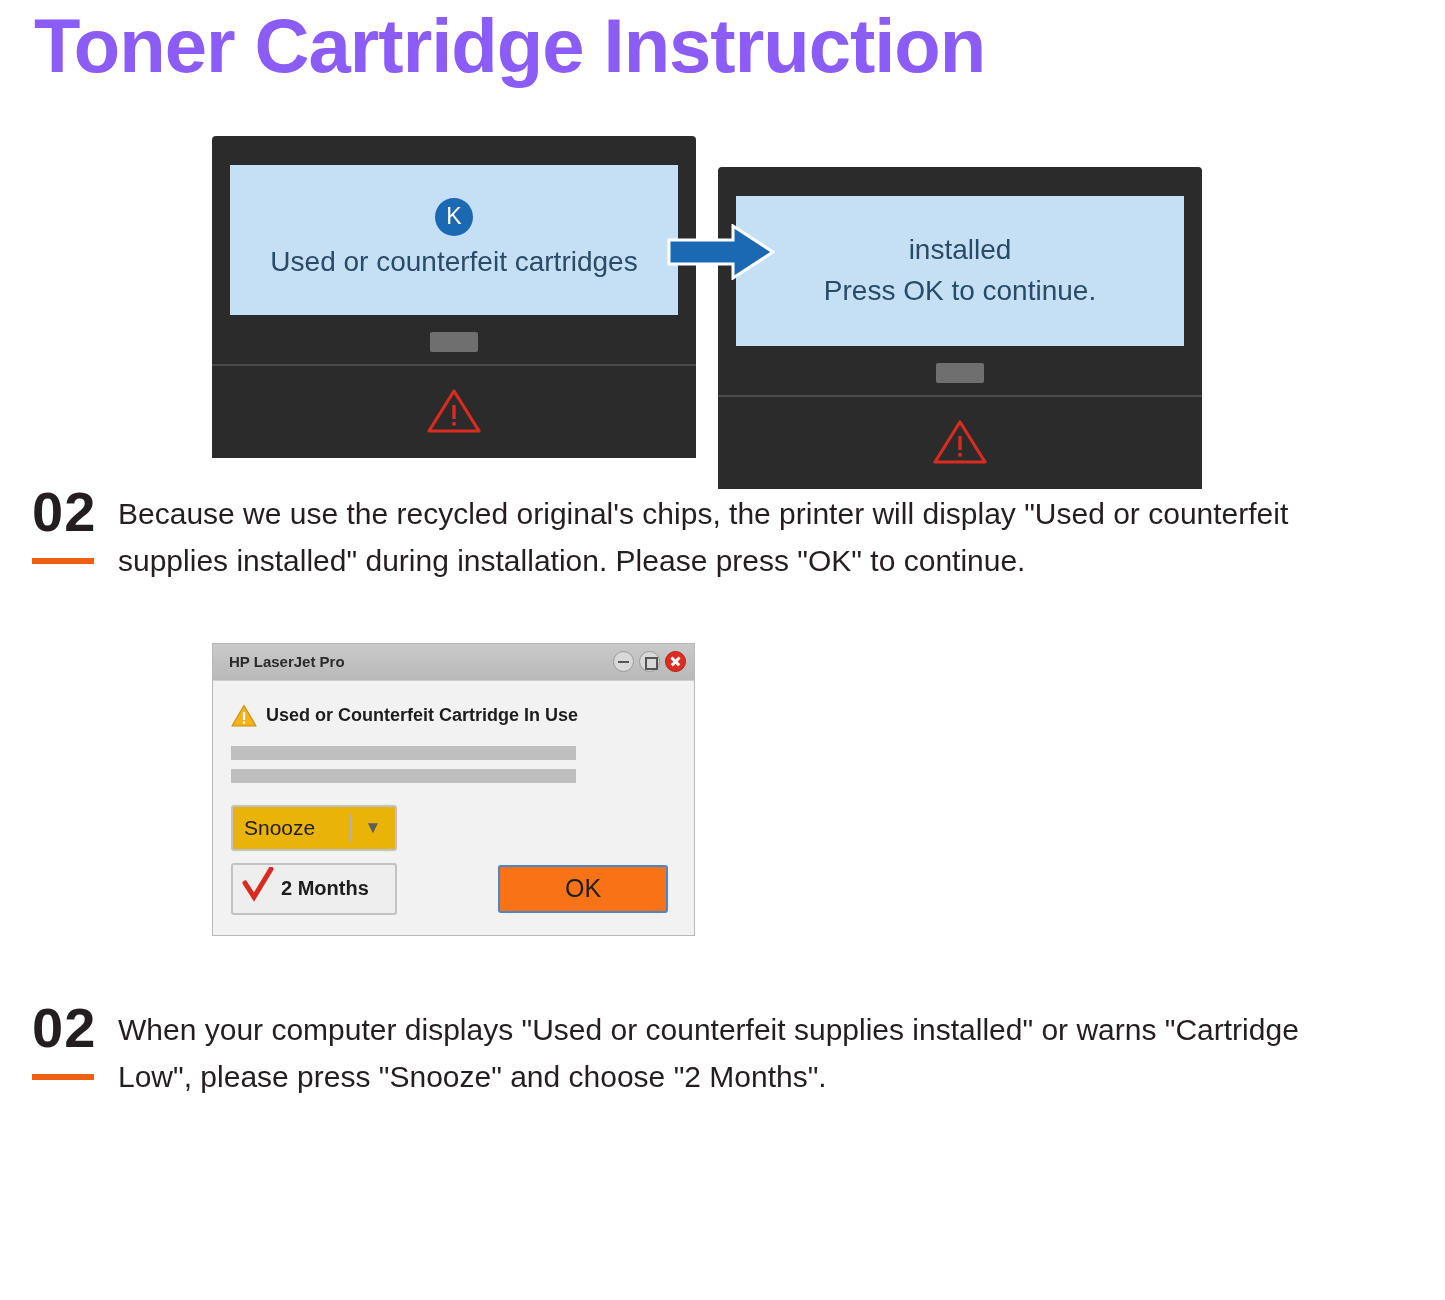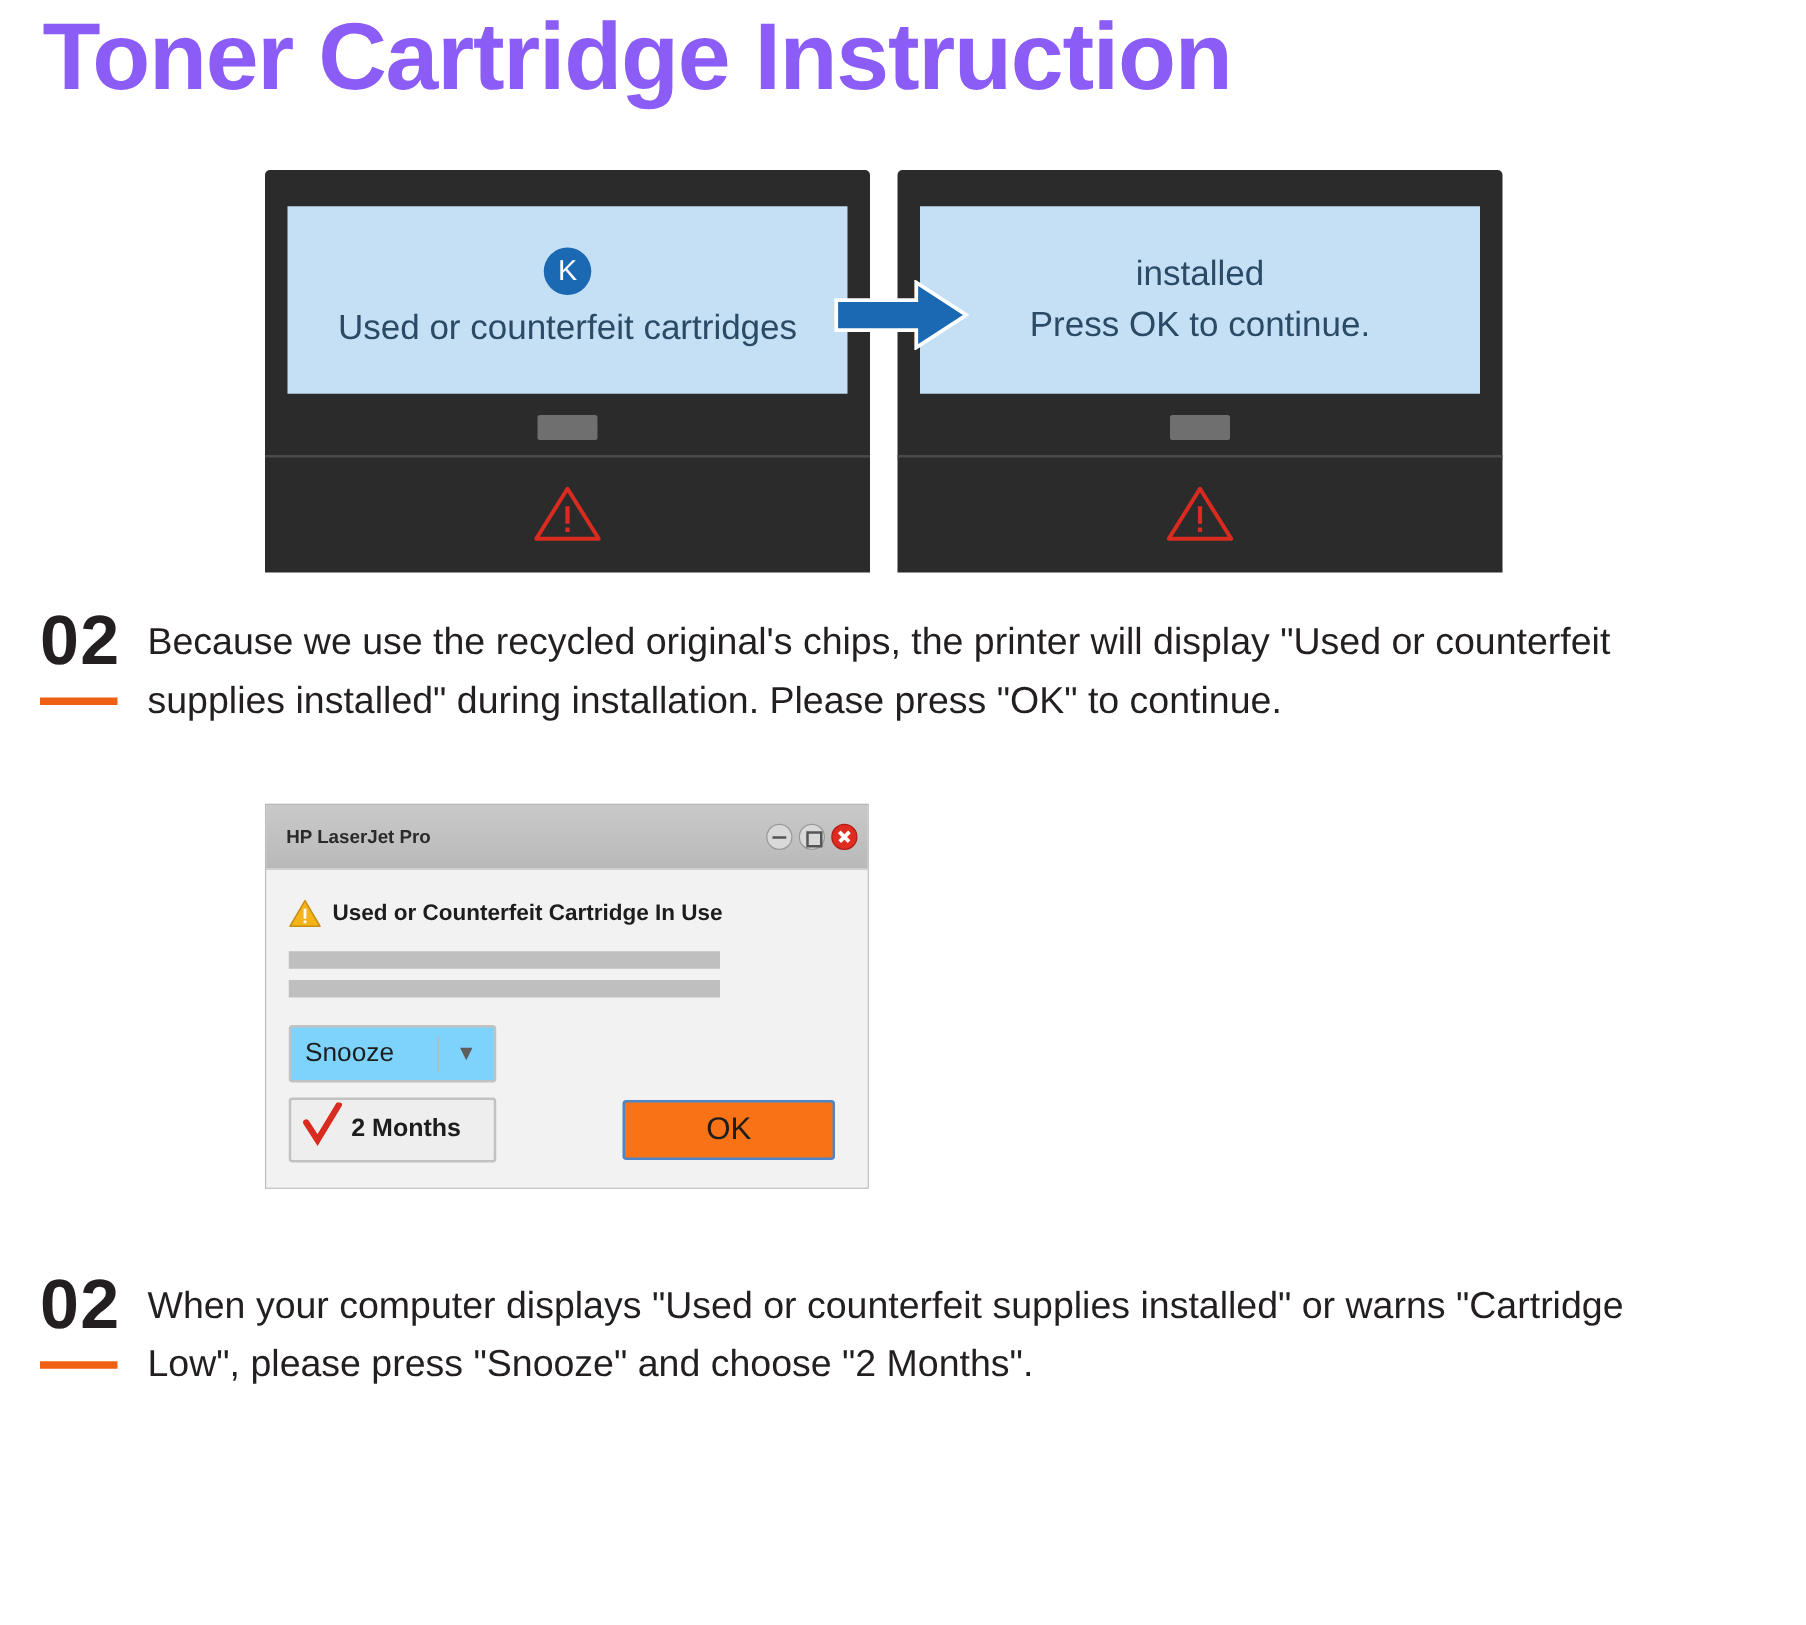--- a/index.html
+++ b/index.html
@@ -43,7 +43,7 @@
     border-radius: 4px 4px 0 0;
   }
   .panel.left { left: 0; }
-  .panel.right { left: 506px; }
+  .panel.right { left: 506px; margin-top: 31px; }
 
   .panel-screen {
     position: absolute;

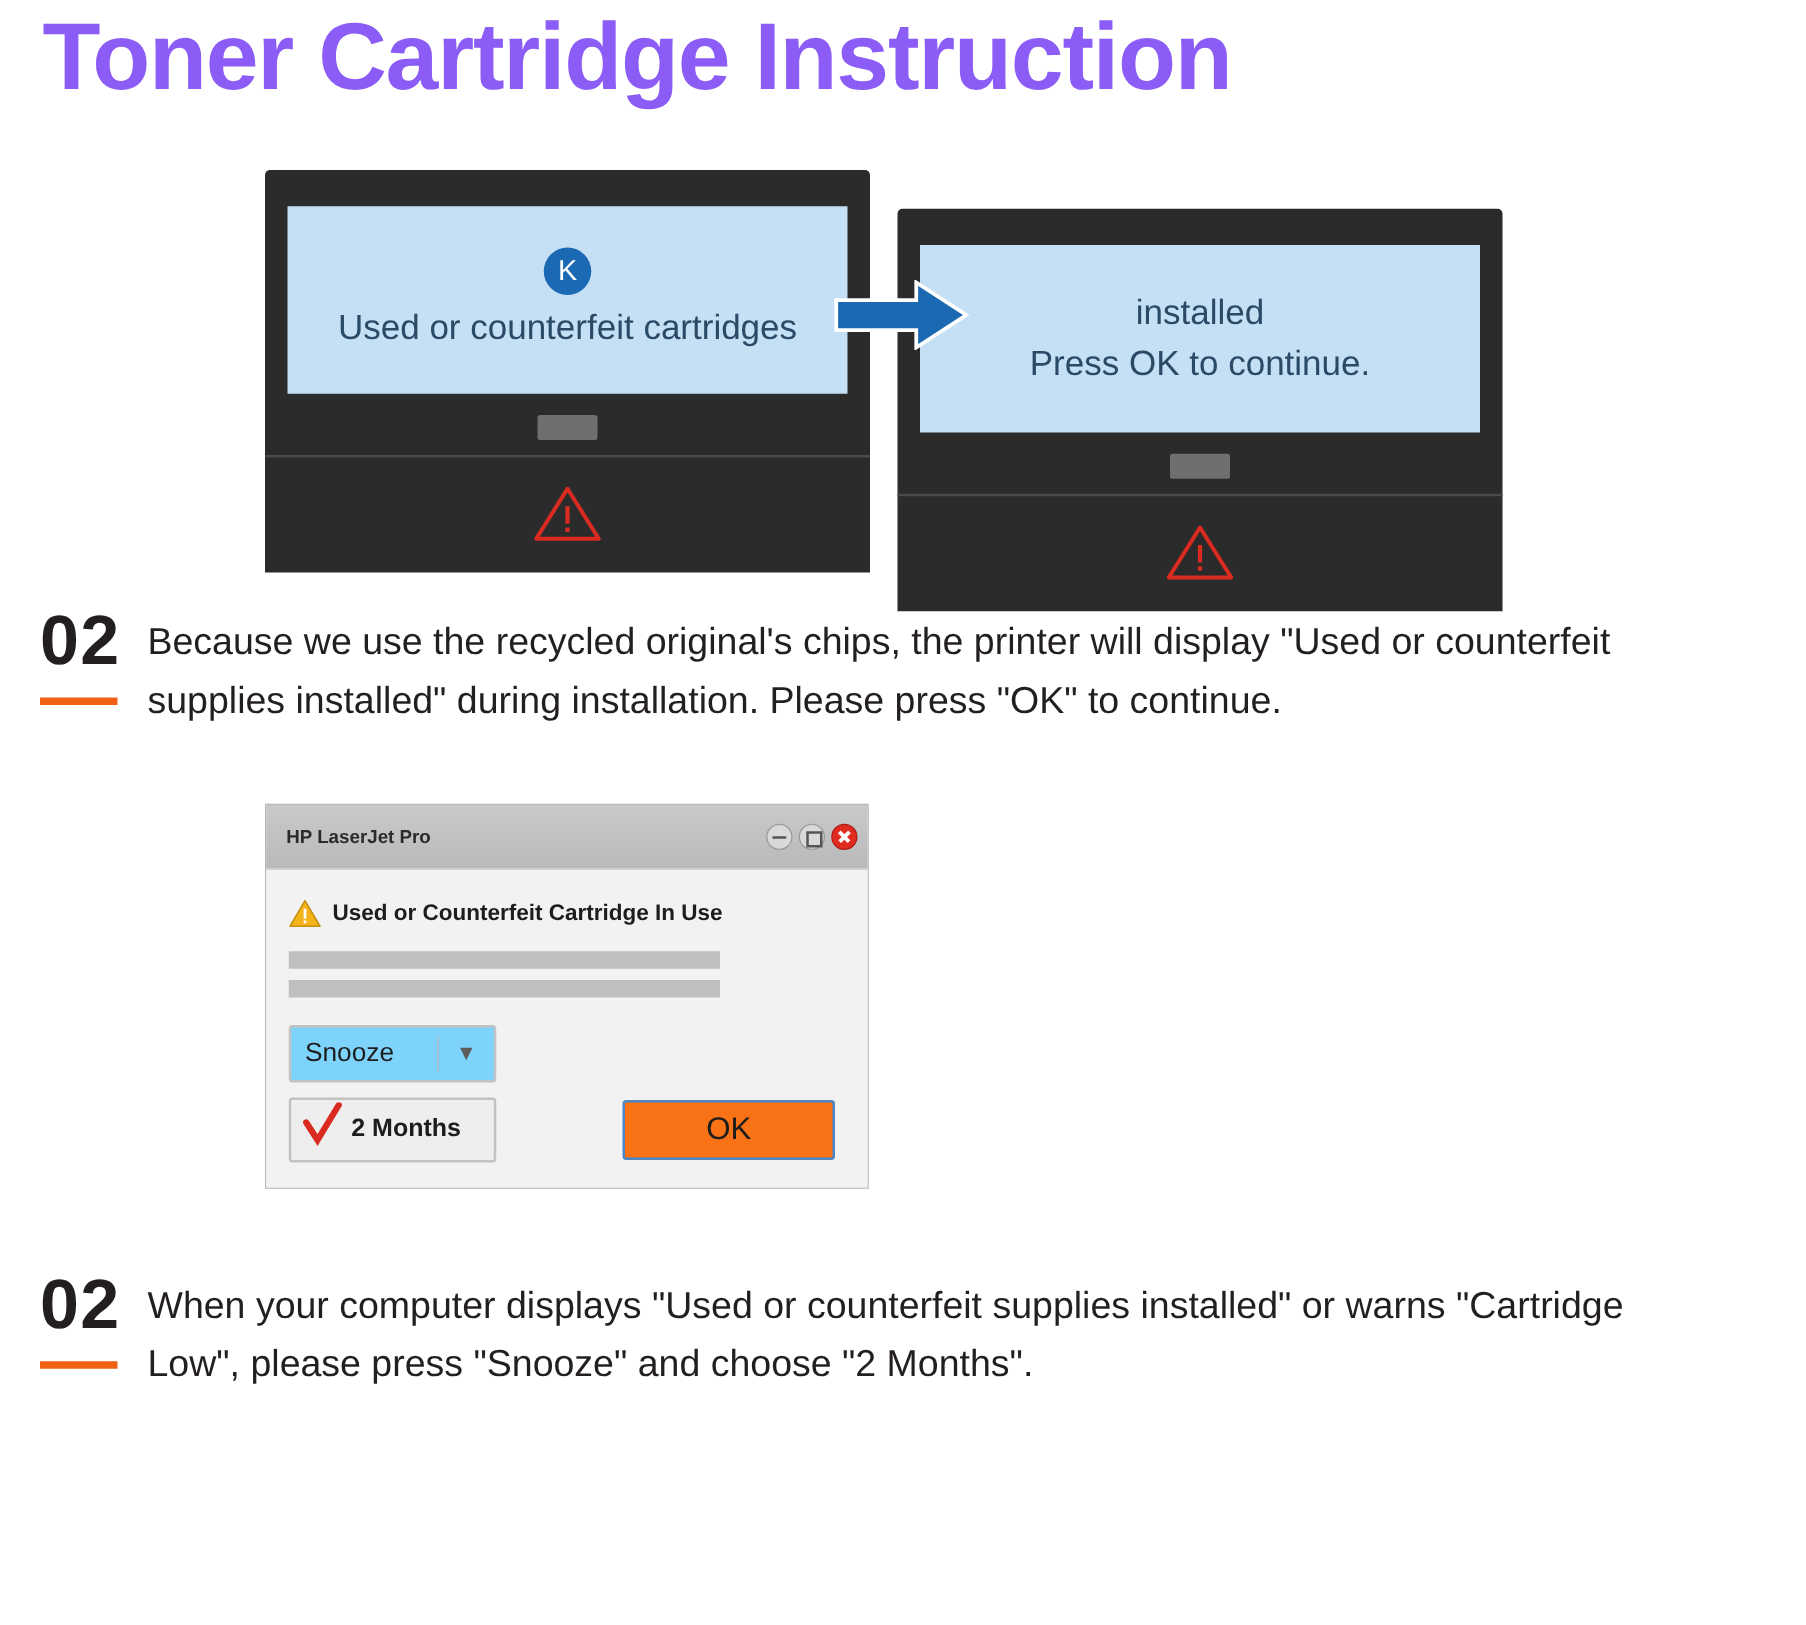--- a/index.html
+++ b/index.html
@@ -158,7 +158,7 @@
     box-sizing: border-box;
   }
   .dialog-titlebar {
-    height: 51px;
+    height: 36px;
     background: linear-gradient(#c9c9c9, #b9b9b9);
     display: flex;
     align-items: center;

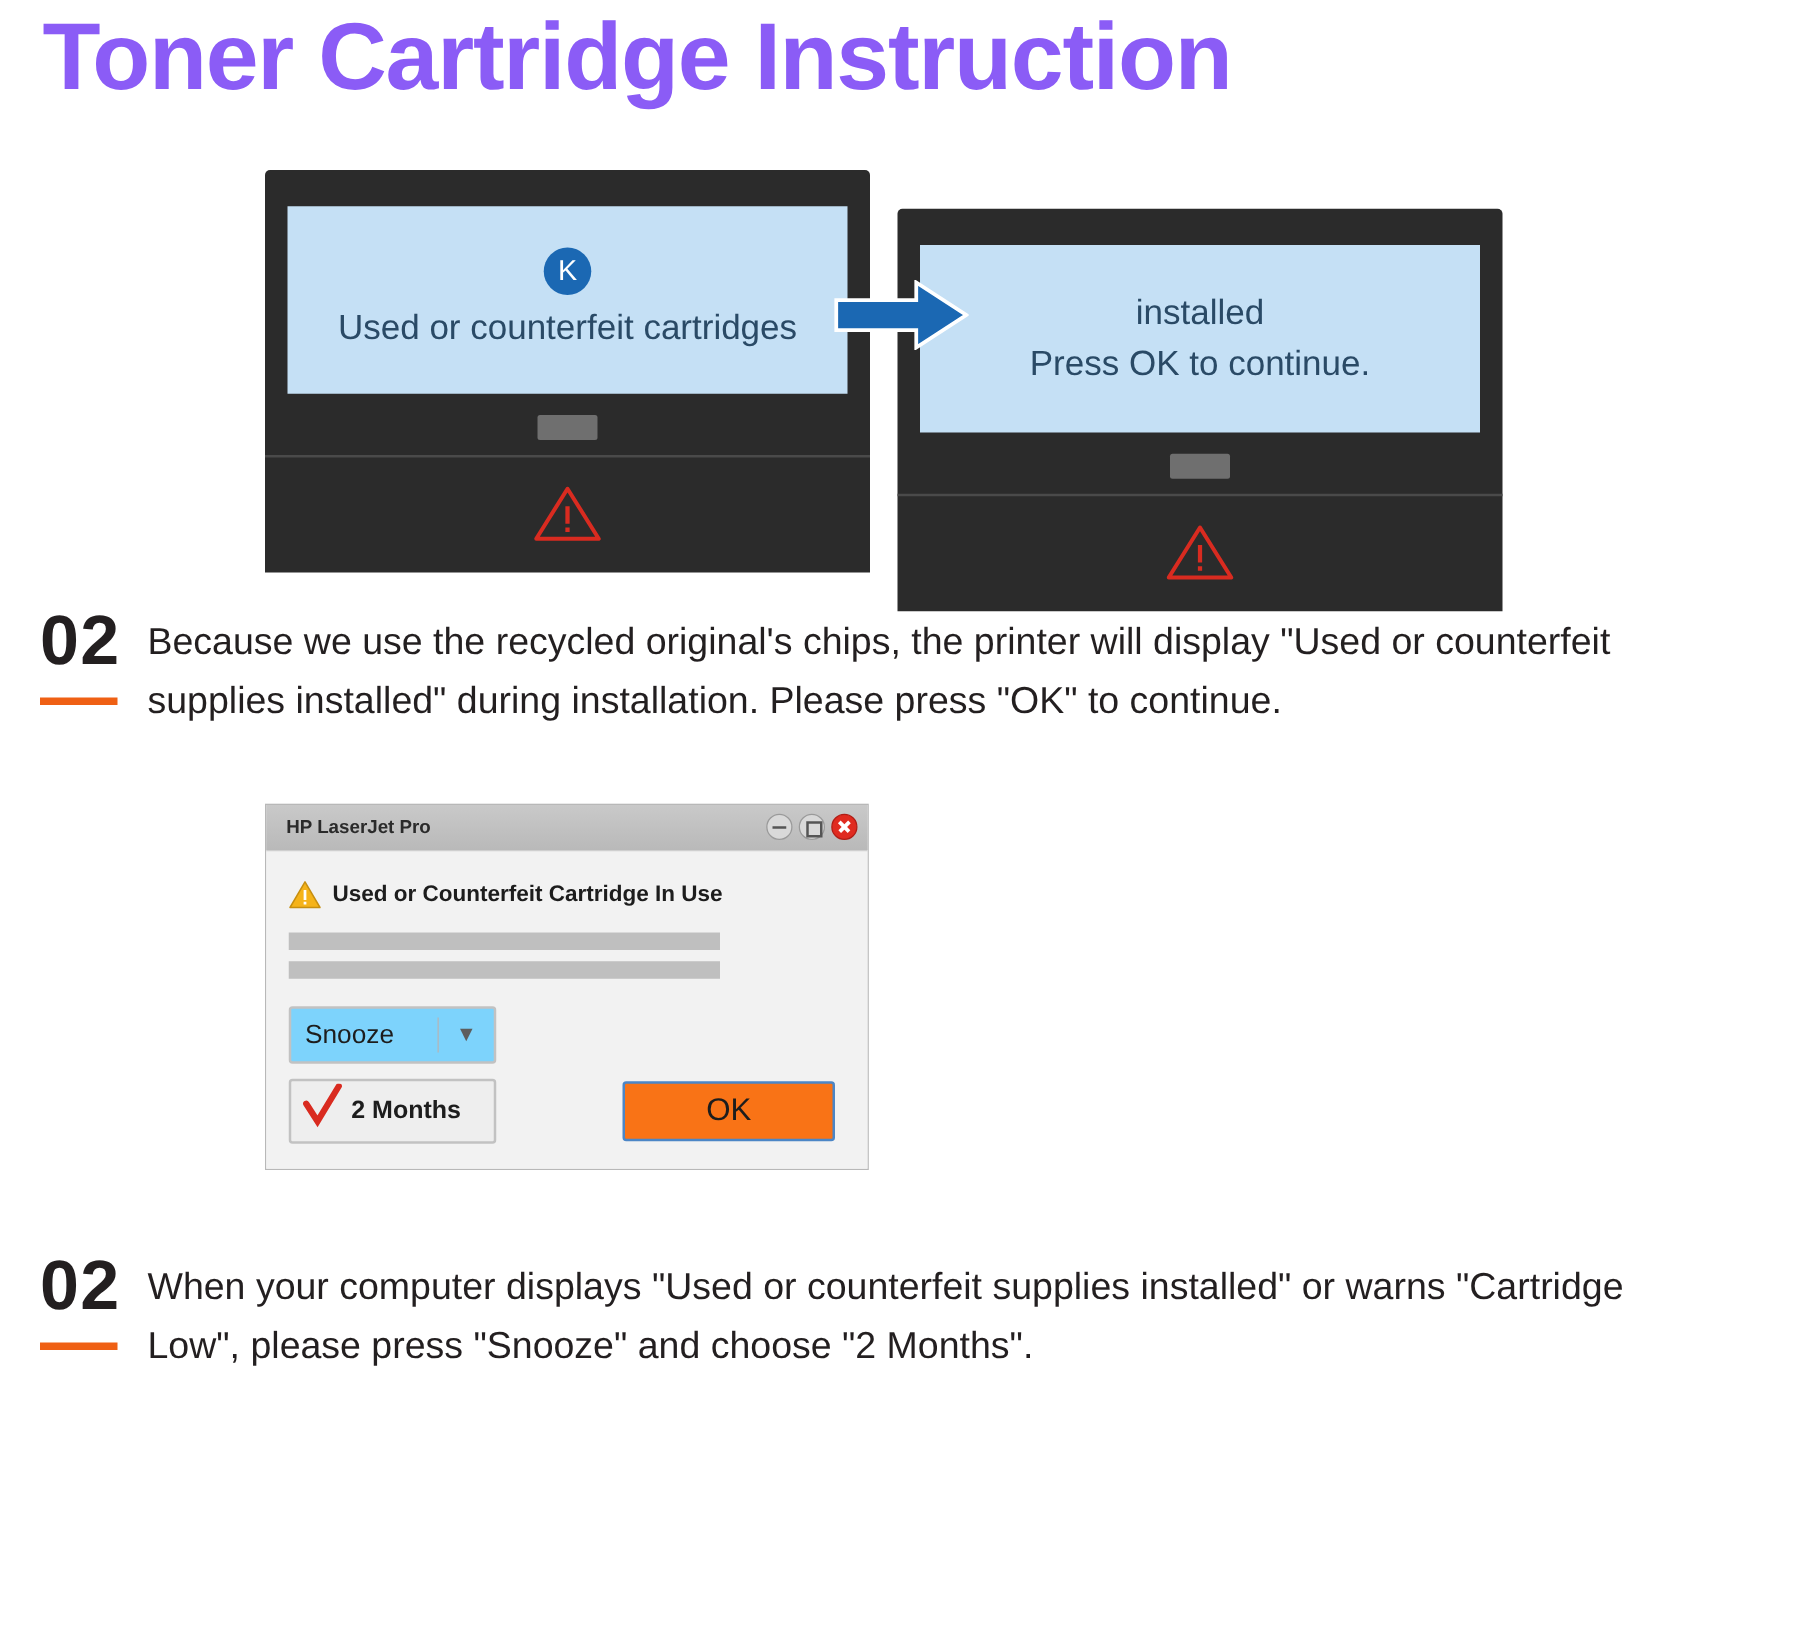--- a/index.html
+++ b/index.html
@@ -220,7 +220,7 @@
   .snooze-select {
     width: 166px;
     height: 46px;
-    background: #7dd3fc;
+    background: #eab308;
     border: 2px solid #c2c2c2;
     border-radius: 3px;
     display: flex;

